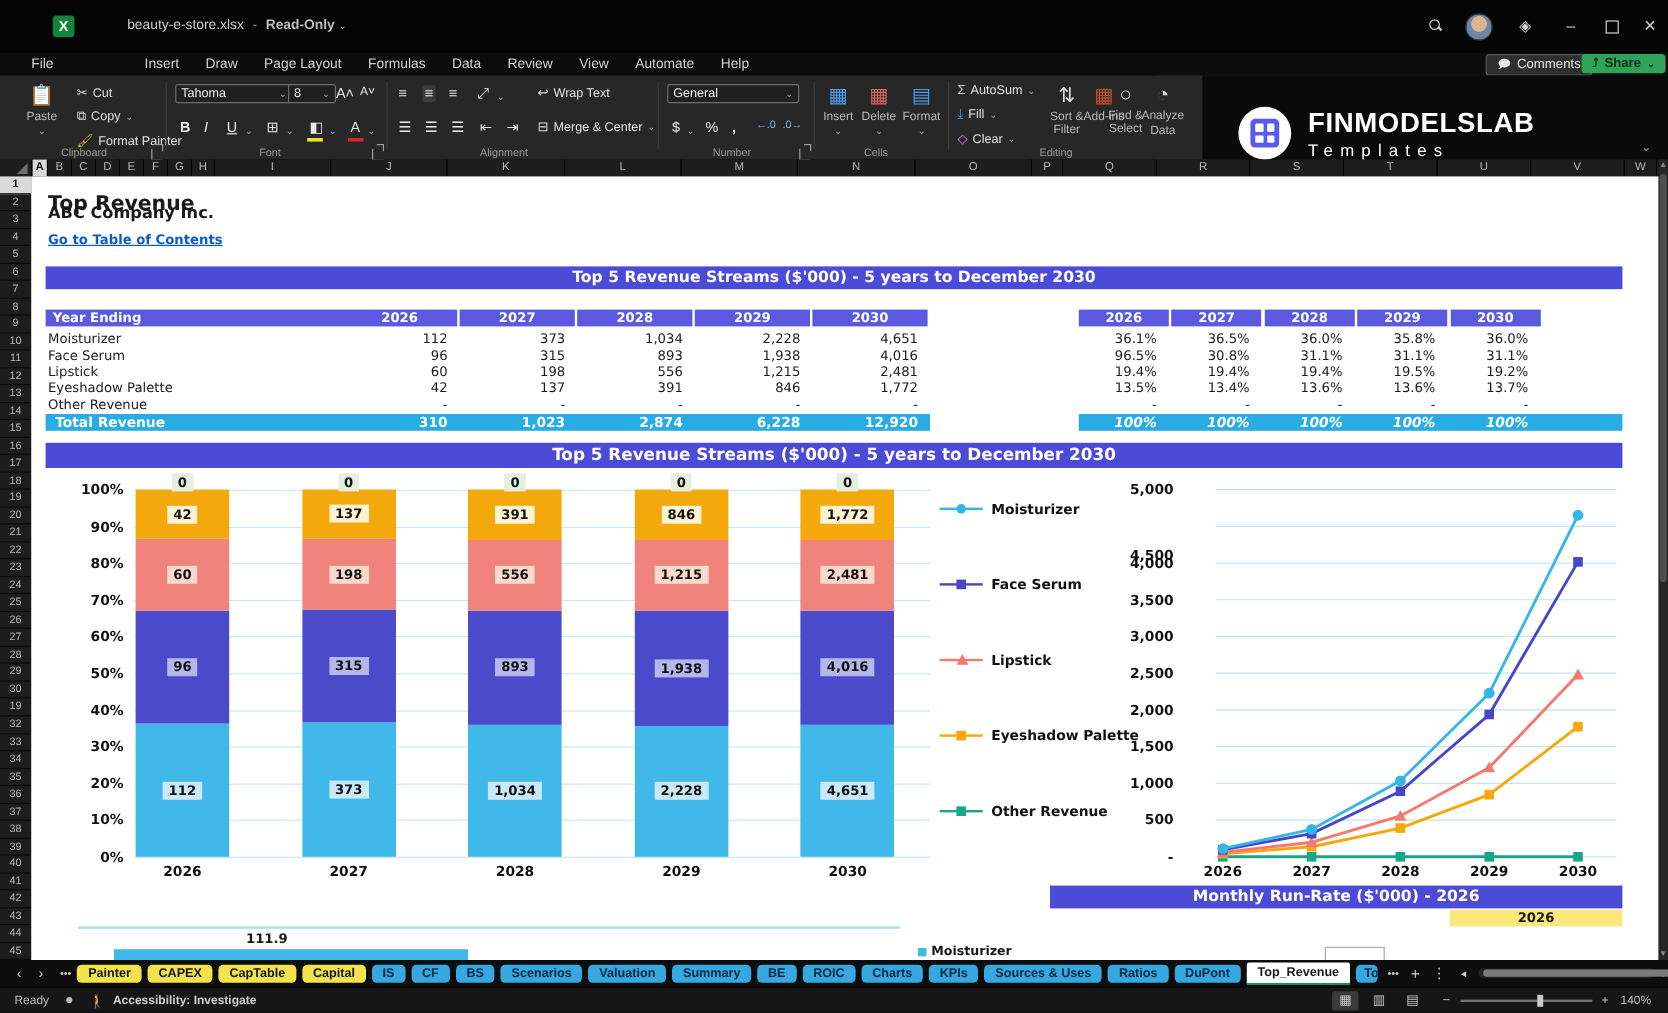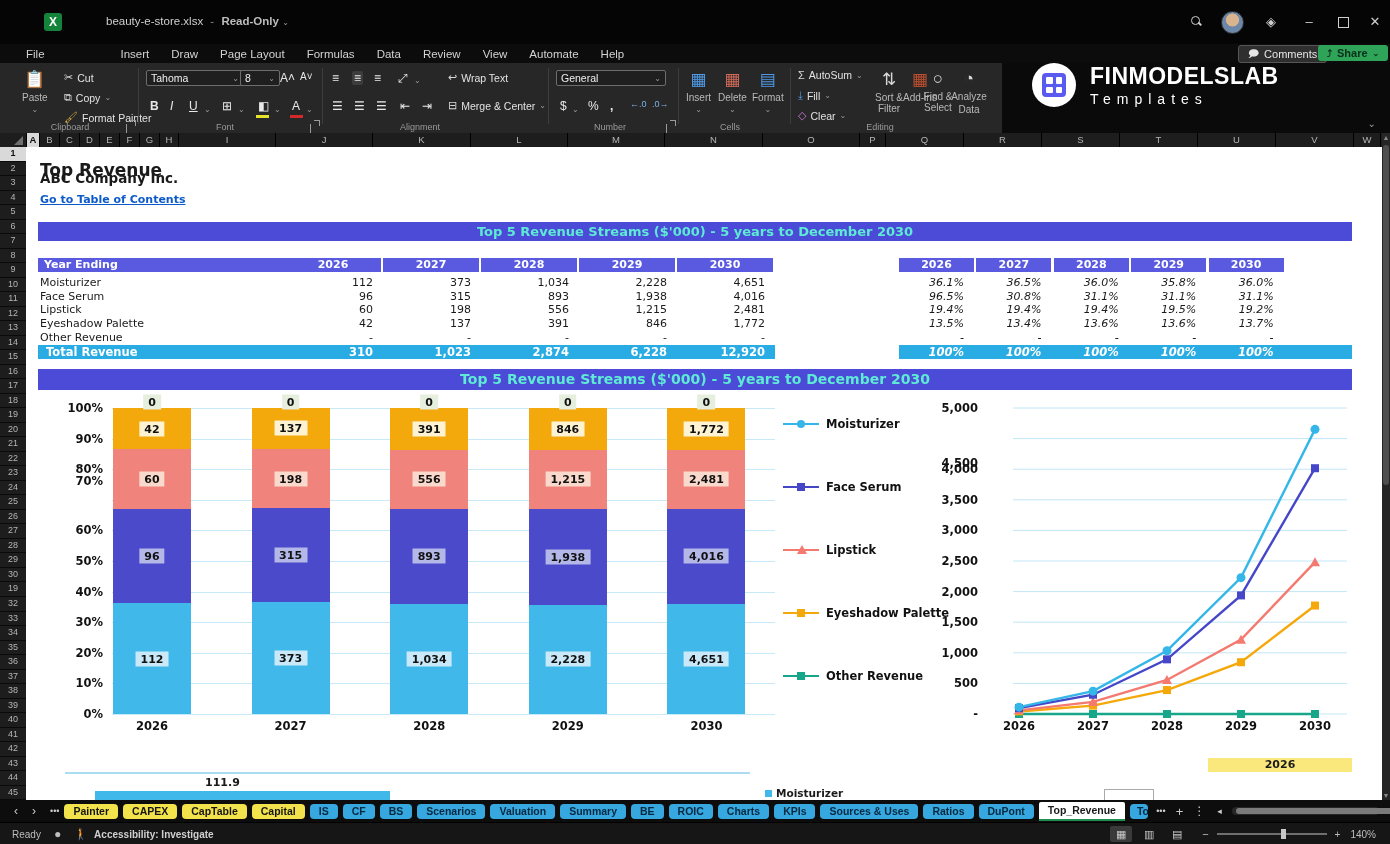--- a/index.html
+++ b/index.html
@@ -37,7 +37,7 @@
   .launcher{position:absolute;width:9px;height:9px;border-left:1.2px solid #9a9a9a;border-bottom:1.2px solid #9a9a9a;}
   .launcher:after{content:"";position:absolute;left:3px;top:-4px;width:5px;height:5px;border:1.2px solid #9a9a9a;border-left:none;border-bottom:none;}
   .colorbar{position:absolute;width:13px;height:3px;}
-  .brandpanel{left:1002px;top:63px;width:388px;height:70px;background:#0a0a0a;display:flex;align-items:flex-start;}
+  .brandpanel{left:1002px;top:63px;width:388px;height:70px;background:#0a0a0a;display:flex;align-items:flex-end;}
   .brandcircle{width:44px;height:44px;background:#fff;border-radius:50%;margin-left:30px;display:flex;align-items:center;justify-content:center;}
   .brandgrid{width:24px;height:24px;background:#5a5af0;border-radius:4px;display:grid;grid-template-columns:1fr 1fr;grid-template-rows:1fr 1fr;gap:3px;padding:4px;box-sizing:border-box;}
   .brandgrid i{background:#fff;border-radius:1px;}

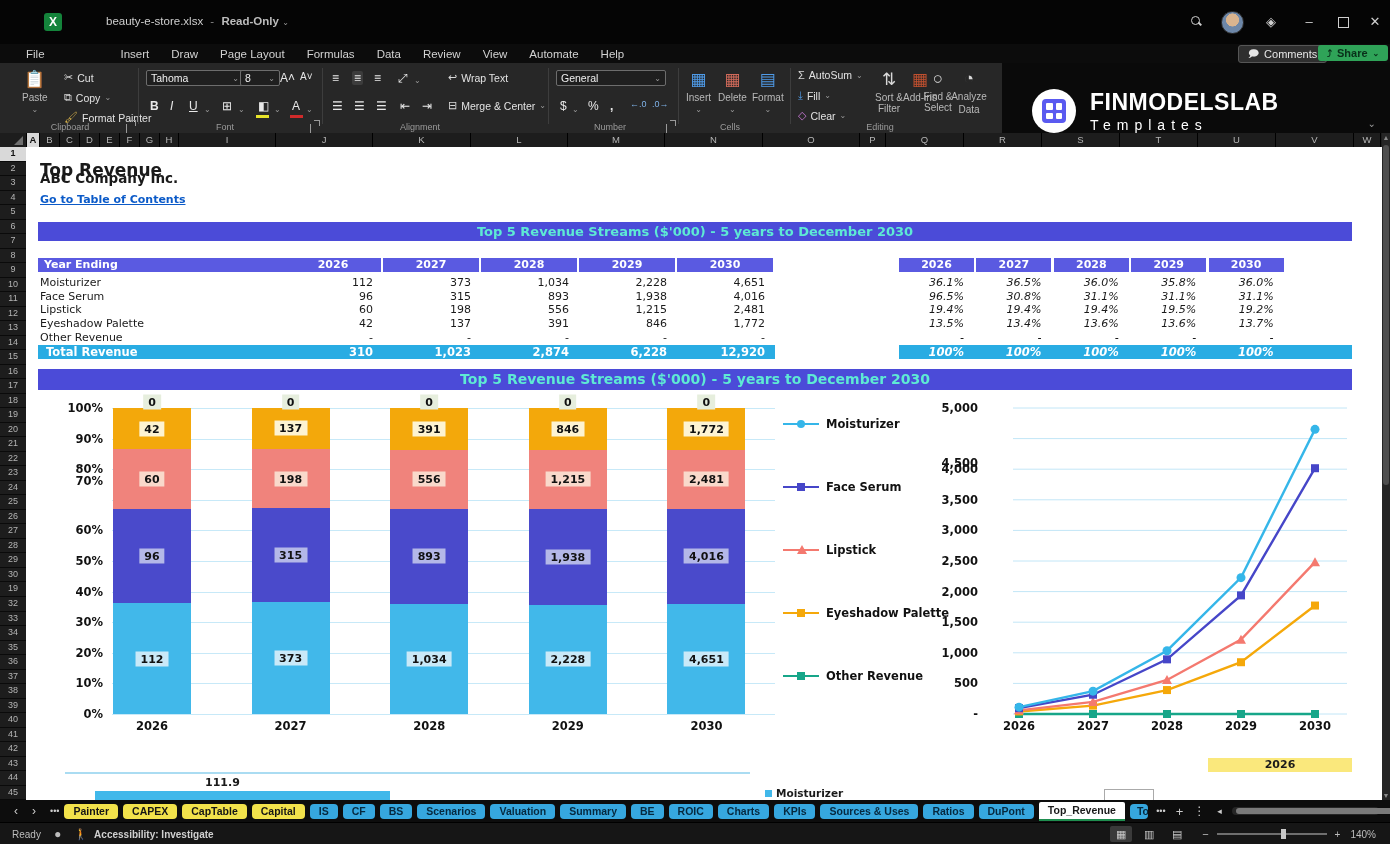--- a/index.html
+++ b/index.html
@@ -58,7 +58,7 @@
   .varrow{position:absolute;left:0;width:8px;color:#8a8a8a;font-size:7px;text-align:center;}
   
   .canvas{left:26px;top:147px;width:1356px;height:653px;background:#ffffff;font-family:"DejaVu Sans",sans-serif;color:#1a1a1a;overflow:hidden;}
-  .banner{background:#4b4bd8;color:#5eead4;font-weight:700;text-align:center;}
+  .banner{background:#4b4bd8;color:#ffffff;font-weight:700;text-align:center;}
   .hdrcell{background:#5a5ae1;color:#fff;font-weight:700;font-size:11px;line-height:14px;}
   .valcell{font-size:11px;line-height:13.5px;text-align:right;}
   .pctcell{font-size:11px;font-style:italic;line-height:13.5px;text-align:right;}

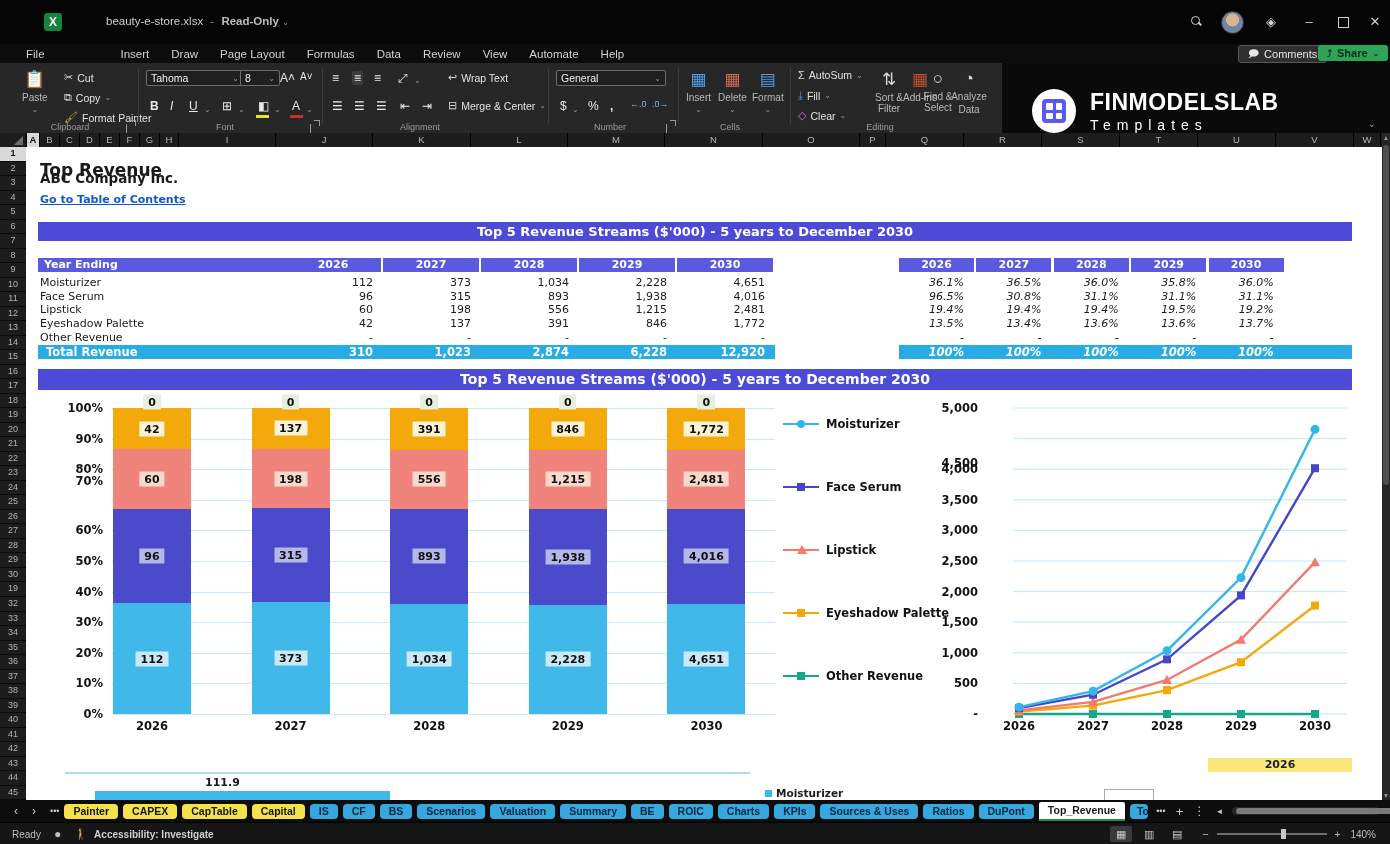--- a/index.html
+++ b/index.html
@@ -61,7 +61,7 @@
   .banner{background:#4b4bd8;color:#ffffff;font-weight:700;text-align:center;}
   .hdrcell{background:#5a5ae1;color:#fff;font-weight:700;font-size:11px;line-height:14px;}
   .valcell{font-size:11px;line-height:13.5px;text-align:right;}
-  .pctcell{font-size:11px;font-style:italic;line-height:13.5px;text-align:right;}
+  .pctcell{font-size:11px;line-height:13.5px;text-align:right;}
   .rowname{font-size:11px;line-height:13.5px;}
   .totalbar{background:#29ace3;color:#fff;font-weight:700;font-size:11.5px;line-height:14px;}
   .ytick{font-size:11.5px;font-weight:700;text-align:right;color:#111;}

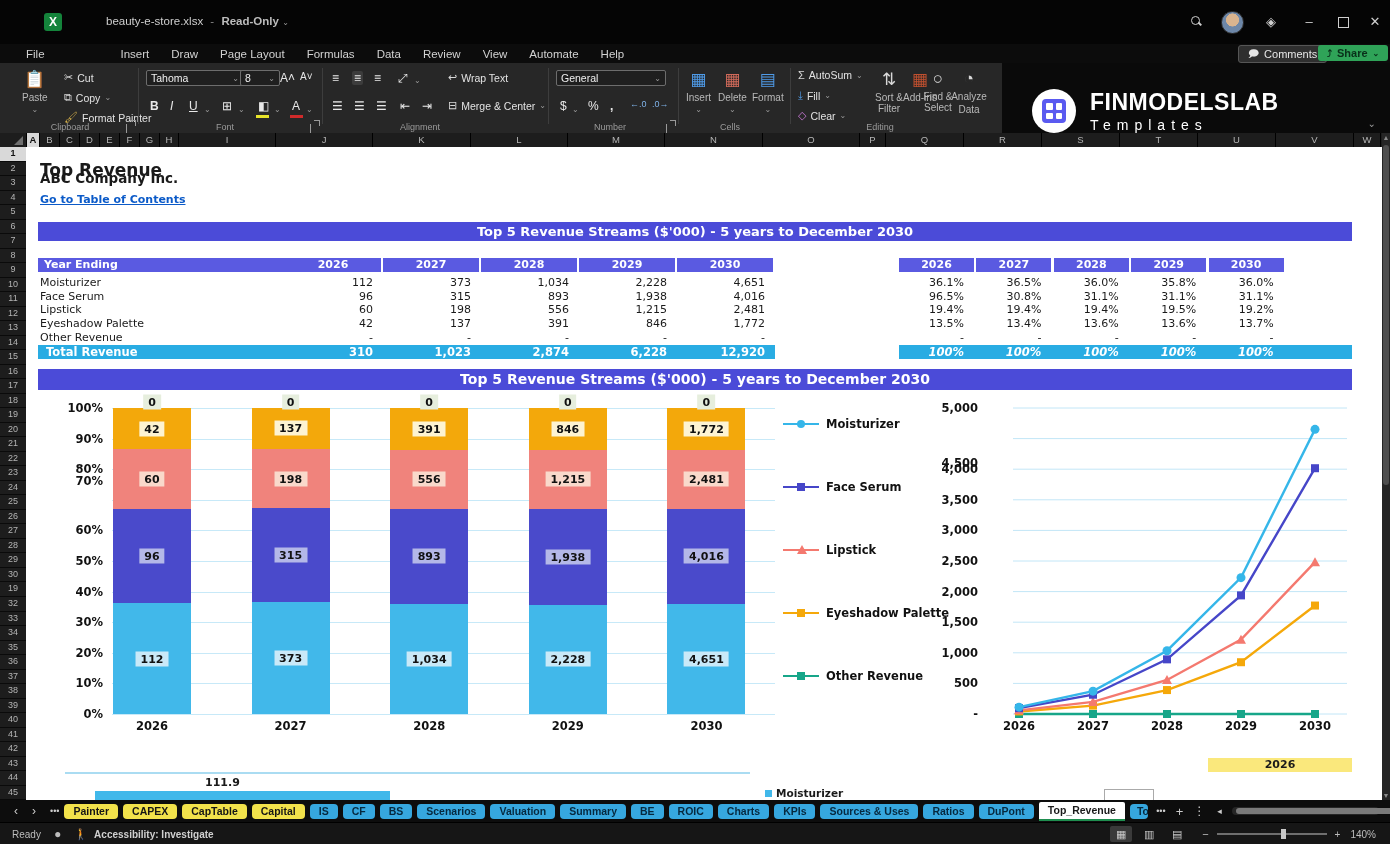--- a/index.html
+++ b/index.html
@@ -480,7 +480,7 @@
       <div class="gline" style="left:86px;top:291.6px;width:663px;"></div>
       <div class="ytick abs" style="left:17px;top:315.2px;width:60px;">80%</div>
       <div class="gline" style="left:86px;top:322.2px;width:663px;"></div>
-      <div class="ytick abs" style="left:17px;top:327px;width:60px;">70%</div>
+      <div class="ytick abs" style="left:17px;top:346px;width:60px;">70%</div>
       <div class="gline" style="left:86px;top:352.8px;width:663px;"></div>
       <div class="ytick abs" style="left:17px;top:376.4px;width:60px;">60%</div>
       <div class="gline" style="left:86px;top:383.4px;width:663px;"></div>

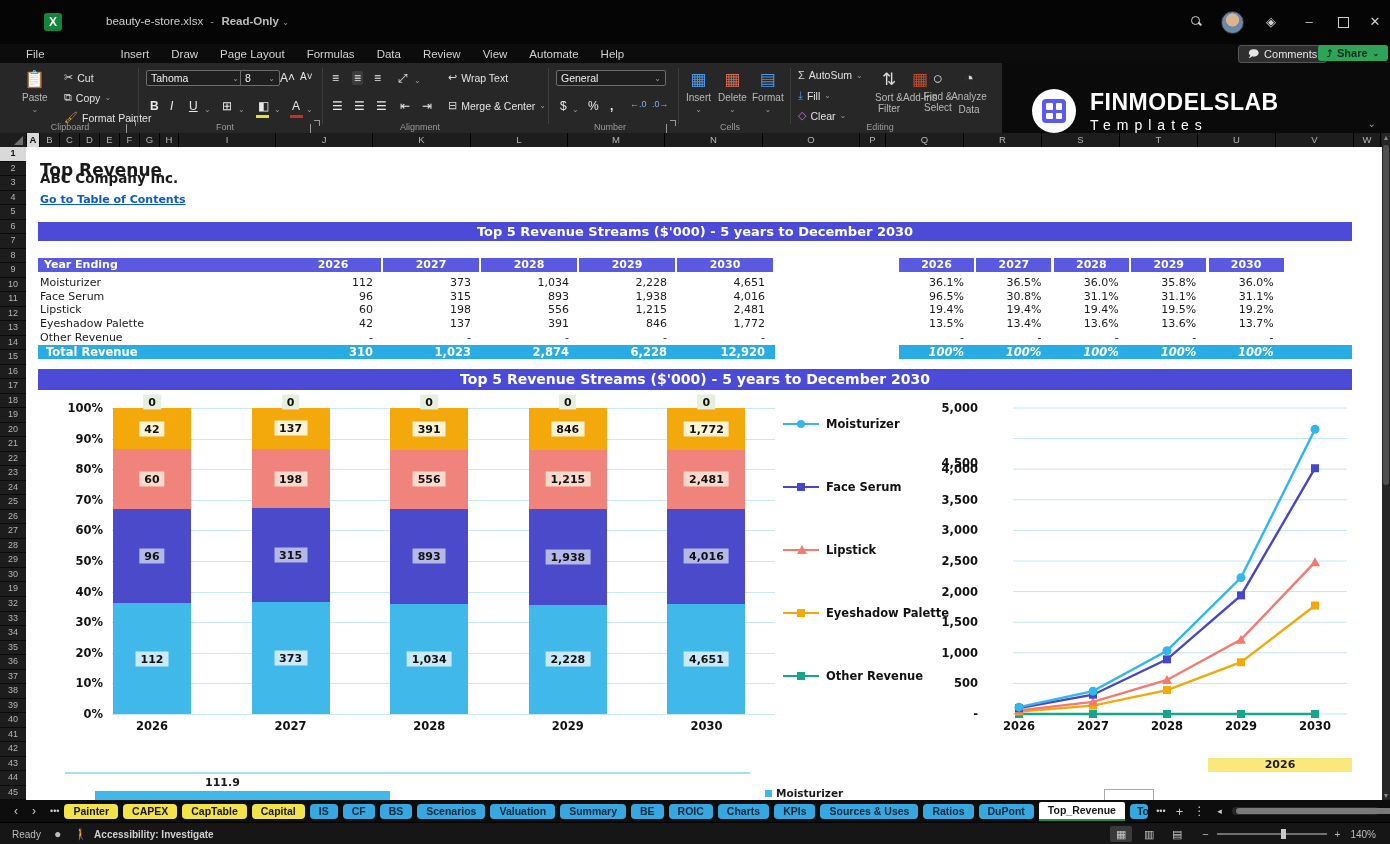--- a/index.html
+++ b/index.html
@@ -386,6 +386,7 @@
     <div class="abs link" style="left:14px;top:46px;font-size:11px;">Go to Table of Contents</div>
     <div class="abs banner" style="left:12px;top:75px;width:1314px;height:19px;font-size:13px;line-height:19px;">Top 5 Revenue Streams ($'000) - 5 years to December 2030</div>
     <div class="abs banner" style="left:12px;top:222px;width:1314px;height:21px;font-size:14px;line-height:21px;">Top 5 Revenue Streams ($'000) - 5 years to December 2030</div>
+    <div class="abs banner" style="left:849px;top:591px;width:477px;height:19px;font-size:13px;line-height:19px;">Monthly Run-Rate ($'000) - 2026</div>
     <div class="abs" style="left:1182px;top:611px;width:144px;height:14px;background:#fae87c;font-size:11px;font-weight:700;text-align:center;line-height:14px;">2026</div>
     <div class="abs" style="left:39px;top:625px;width:685px;height:2px;background:#aadcf2;"></div>
     <div class="abs" style="left:179px;top:629px;font-size:11px;font-weight:700;">111.9</div>

